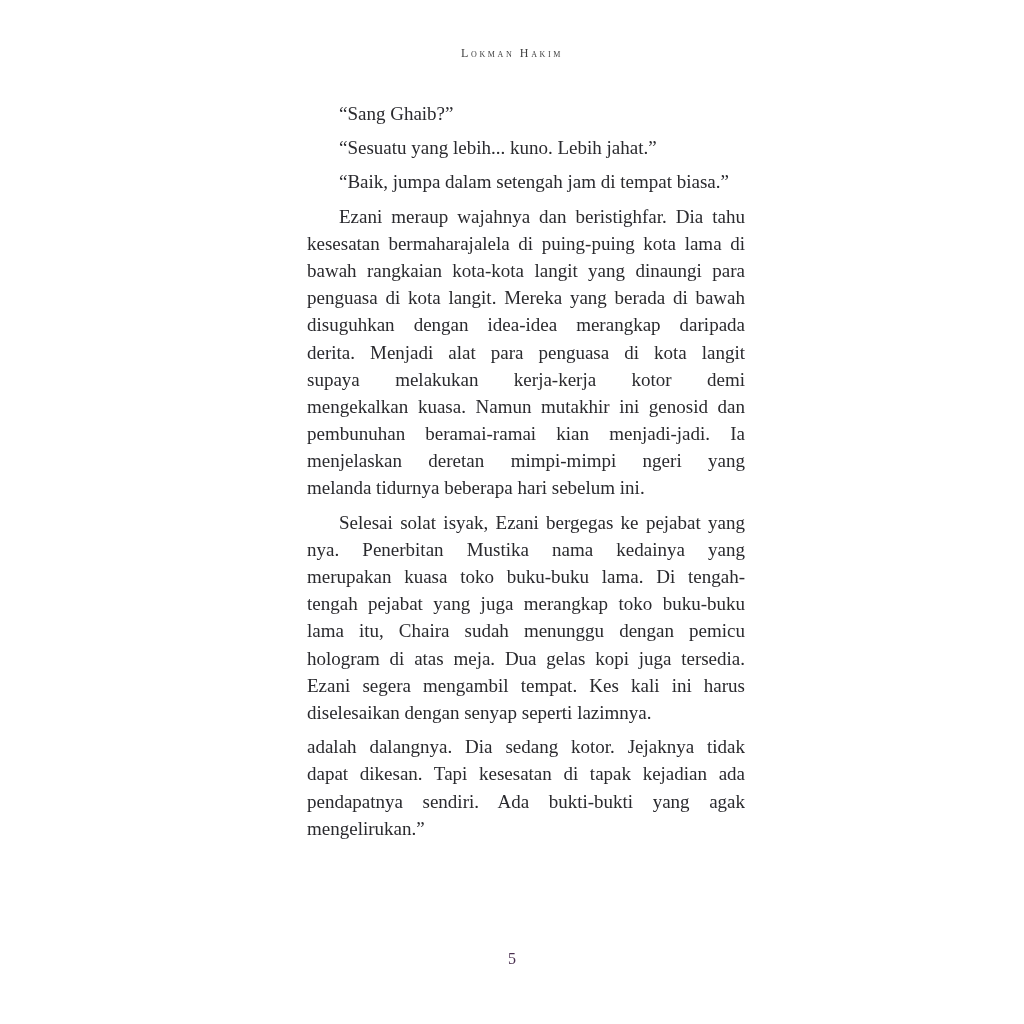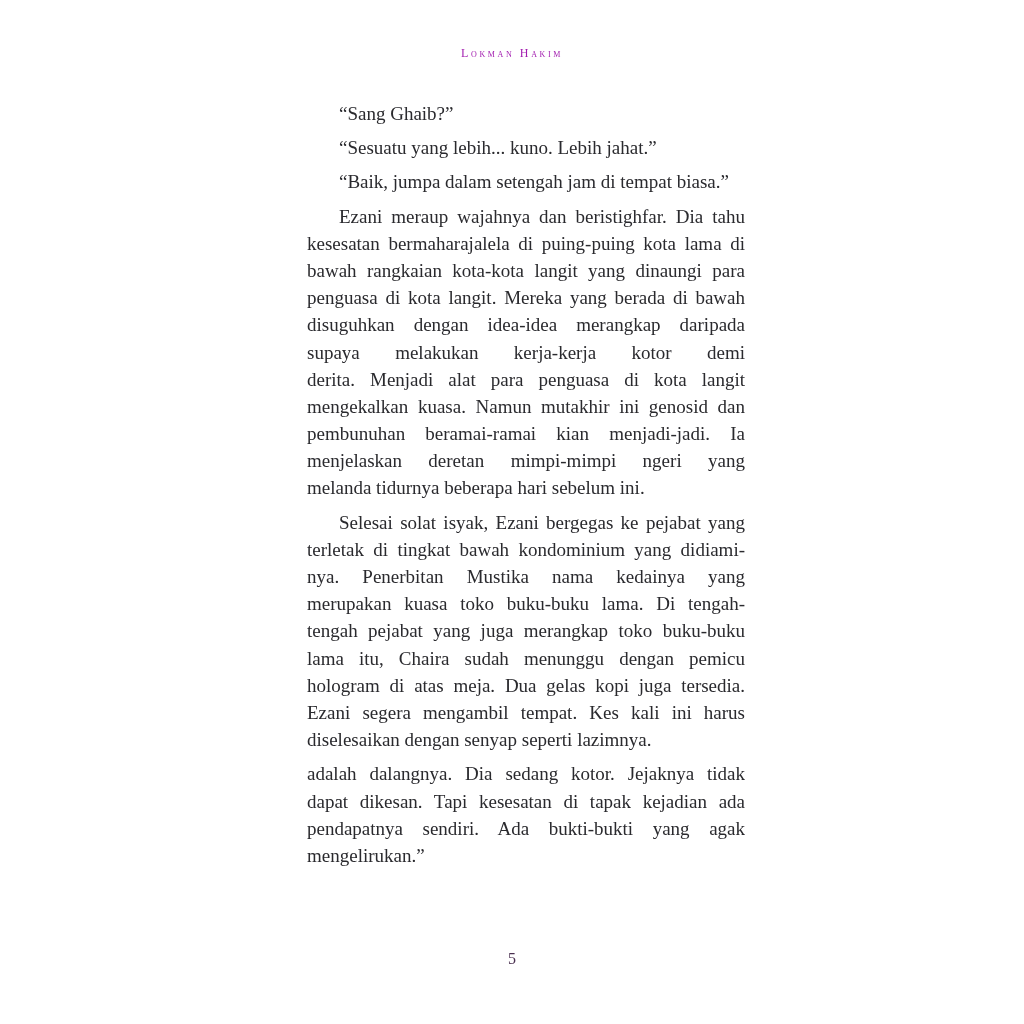--- a/index.html
+++ b/index.html
@@ -24,7 +24,7 @@
       font-size: 12px;
       letter-spacing: 2.6px;
       font-variant: small-caps;
-      color: #a21caf;
+      color: #404040;
     }
     .text-block {
       position: absolute;

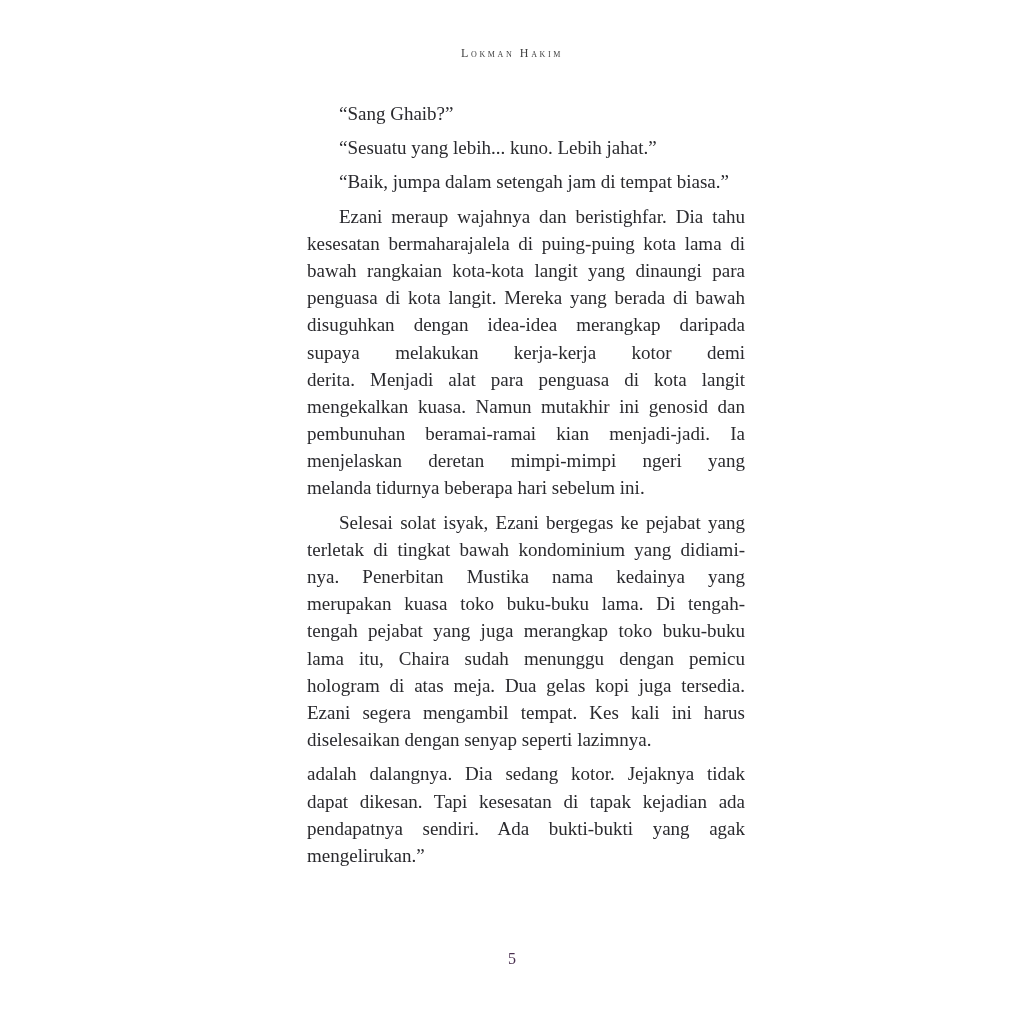--- a/index.html
+++ b/index.html
@@ -85,8 +85,8 @@
     <span class="line">bawah rangkaian kota-kota langit yang dinaungi para</span>
     <span class="line">penguasa di kota langit. Mereka yang berada di bawah</span>
     <span class="line">disuguhkan dengan idea-idea merangkap daripada</span>
+    <span class="line">derita. Menjadi alat para penguasa di kota langit</span>
     <span class="line">supaya melakukan kerja-kerja kotor demi</span>
-    <span class="line">derita. Menjadi alat para penguasa di kota langit</span>
     <span class="line">mengekalkan kuasa. Namun mutakhir ini genosid dan</span>
     <span class="line">pembunuhan beramai-ramai kian menjadi-jadi. Ia</span>
     <span class="line">menjelaskan deretan mimpi-mimpi ngeri yang</span>

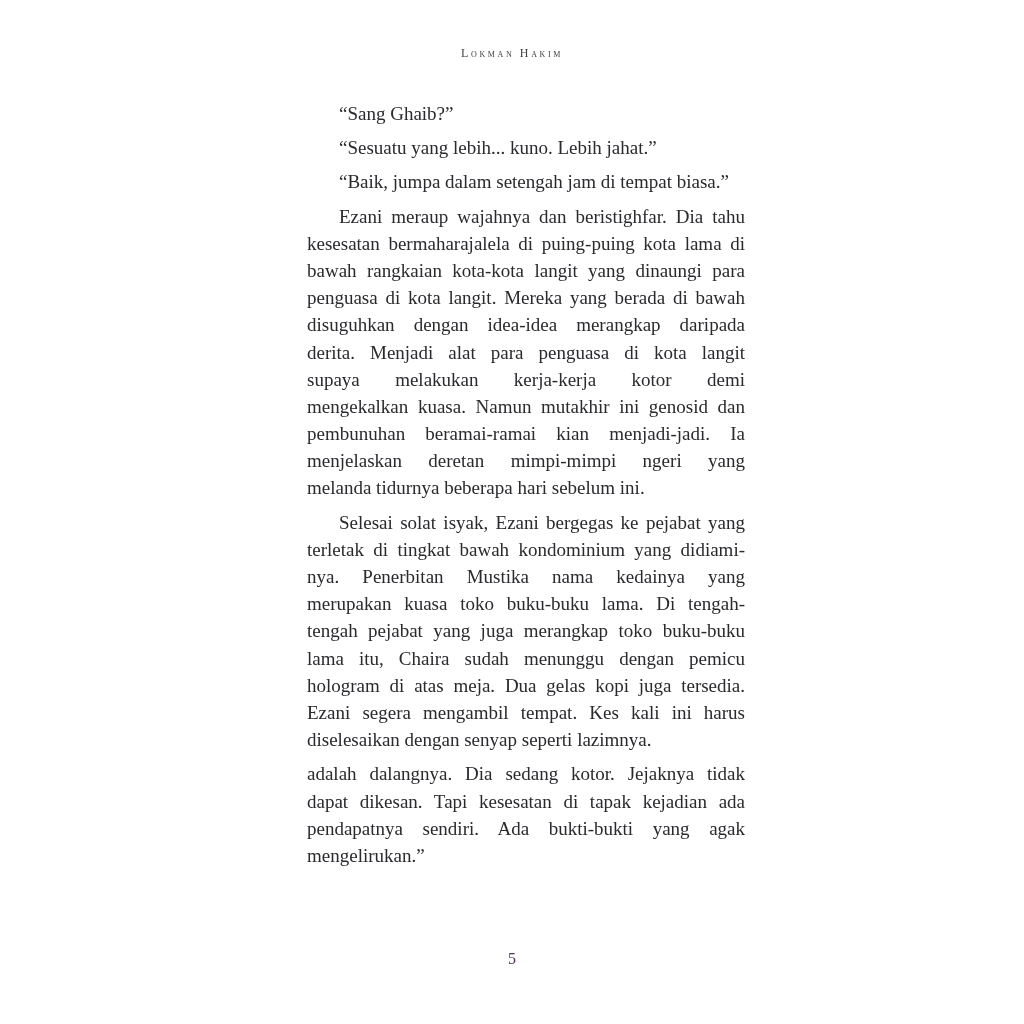--- a/index.html
+++ b/index.html
@@ -95,7 +95,6 @@
 
   <div class="para-lines">
     <span class="line first">Selesai solat isyak, Ezani bergegas ke pejabat yang</span>
-    <span class="line">terletak di tingkat bawah kondominium yang didiami-</span>
     <span class="line">nya. Penerbitan Mustika nama kedainya yang</span>
     <span class="line">merupakan kuasa toko buku-buku lama. Di tengah-</span>
     <span class="line">tengah pejabat yang juga merangkap toko buku-buku</span>

